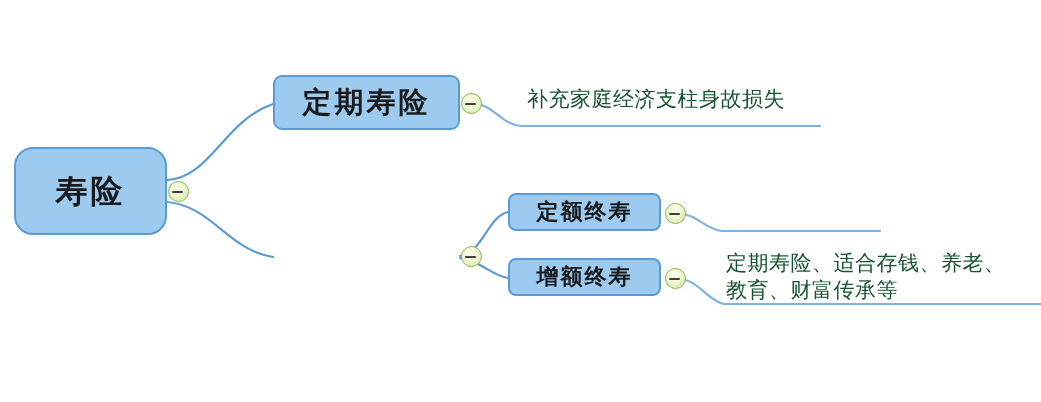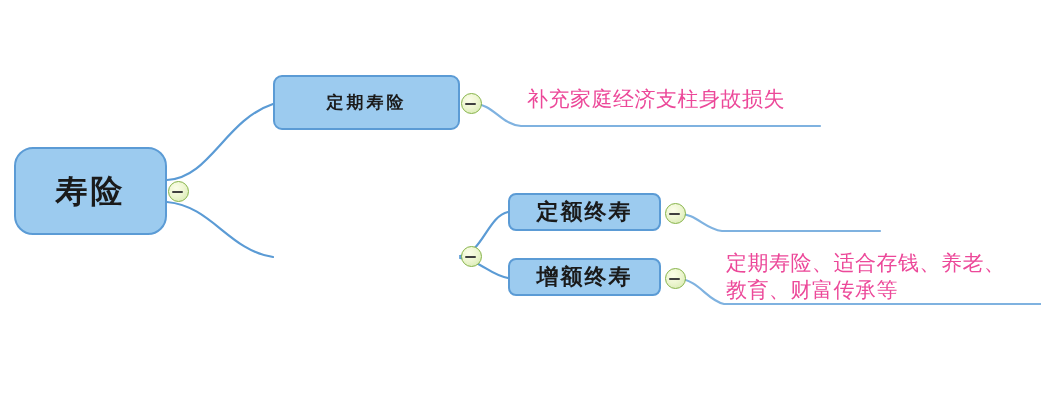--- a/index.html
+++ b/index.html
@@ -53,7 +53,7 @@
   }
   .node.lvl2 {
     width: 187px; height: 55px;
-    font-size: 17px;
+    font-size: 29px;
     border-radius: 9px;
   }
   .node.n-term   { left: 273px; top: 75px; }

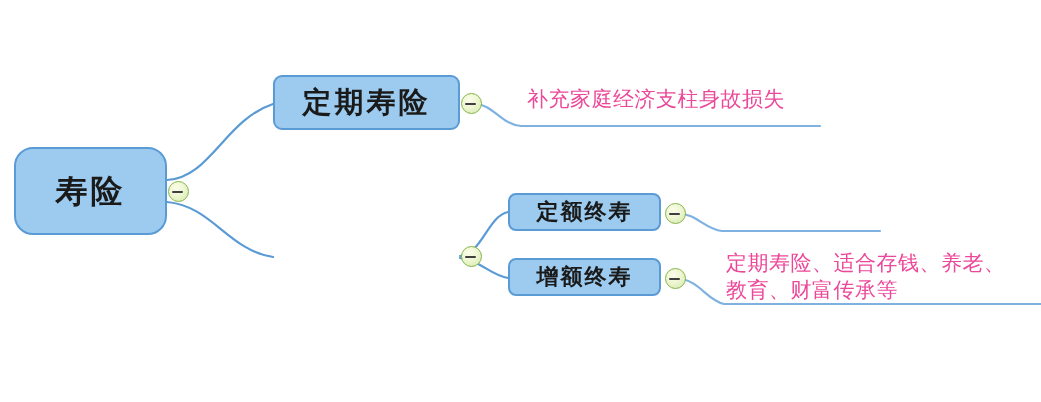--- a/index.html
+++ b/index.html
@@ -97,7 +97,7 @@
   
   .leaf {
     position: absolute;
-    color: #ec4899;
+    color: #14532d;
     font-size: 21px;
     line-height: 27px;
     letter-spacing: 0.5px;

